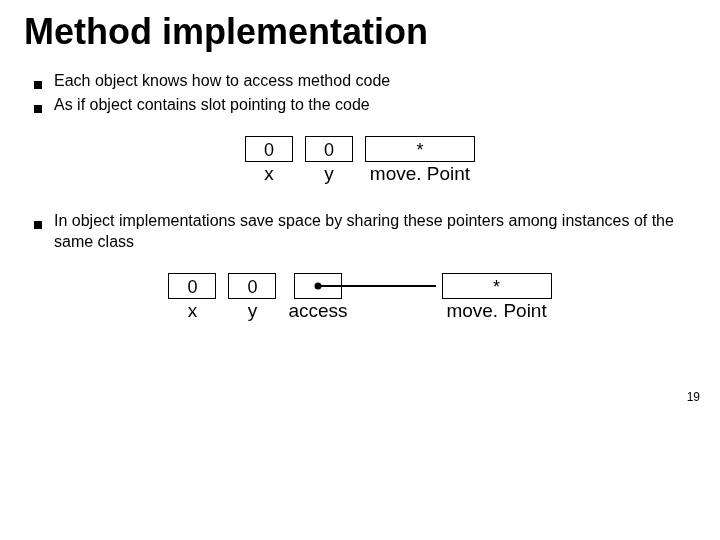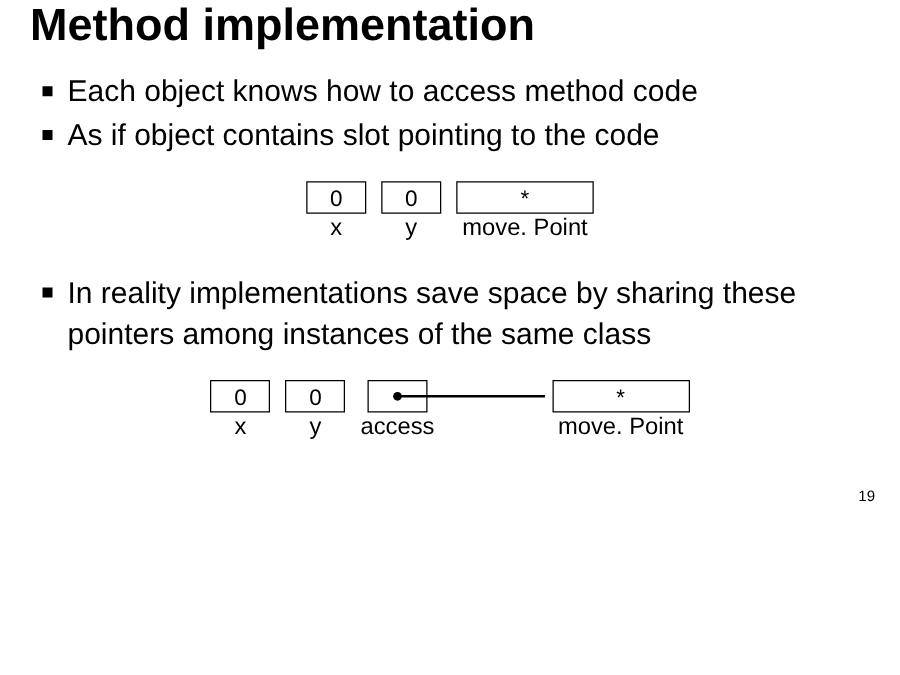--- a/index.html
+++ b/index.html
@@ -17,7 +17,7 @@
     height: 416px;
     position: relative;
     box-sizing: border-box;
-    padding: 0 24px;
+    padding: 12px 24px;
   }
   .title {
     font-size: 36px;

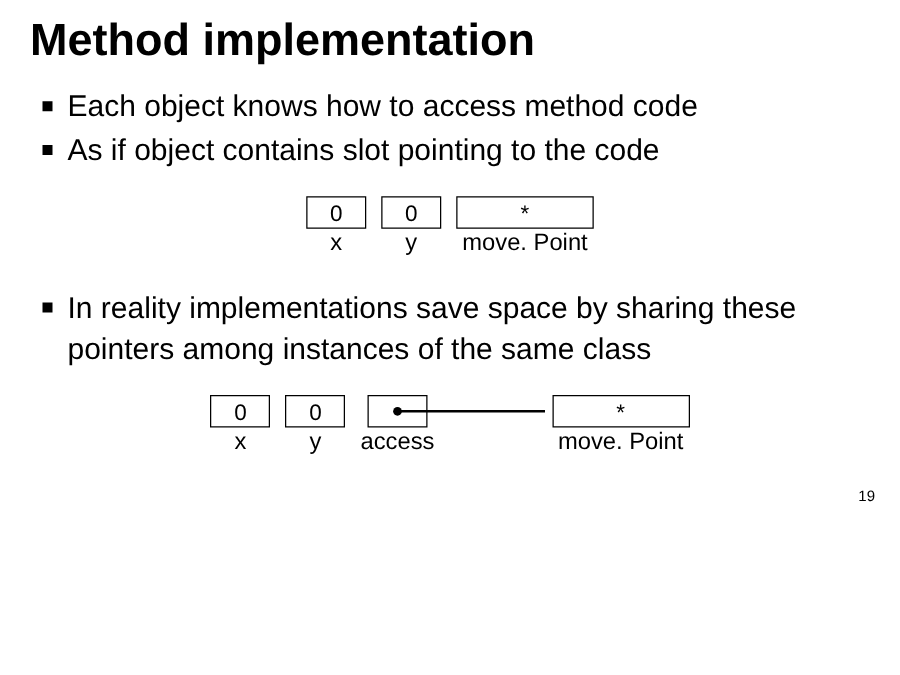--- a/index.html
+++ b/index.html
@@ -33,7 +33,7 @@
   .bullets li {
     position: relative;
     padding-left: 30px;
-    font-size: 24px;
+    font-size: 16px;
     line-height: 1.35;
     margin-bottom: 3px;
   }

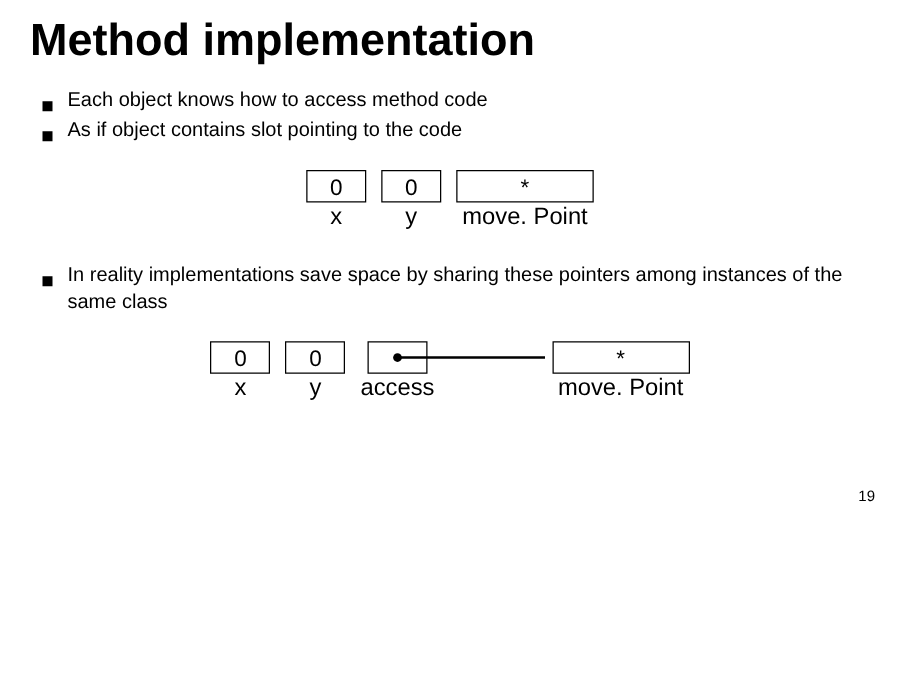--- a/index.html
+++ b/index.html
@@ -145,7 +145,7 @@
   </div>
 
   <ul class="bullets">
-    <li>In reality implementations save space by sharing these pointers among instances of the same class</li>
+    <li>In object implementations save space by sharing these pointers among instances of the same class</li>
   </ul>
 
   <div class="diagram-block diag2">

